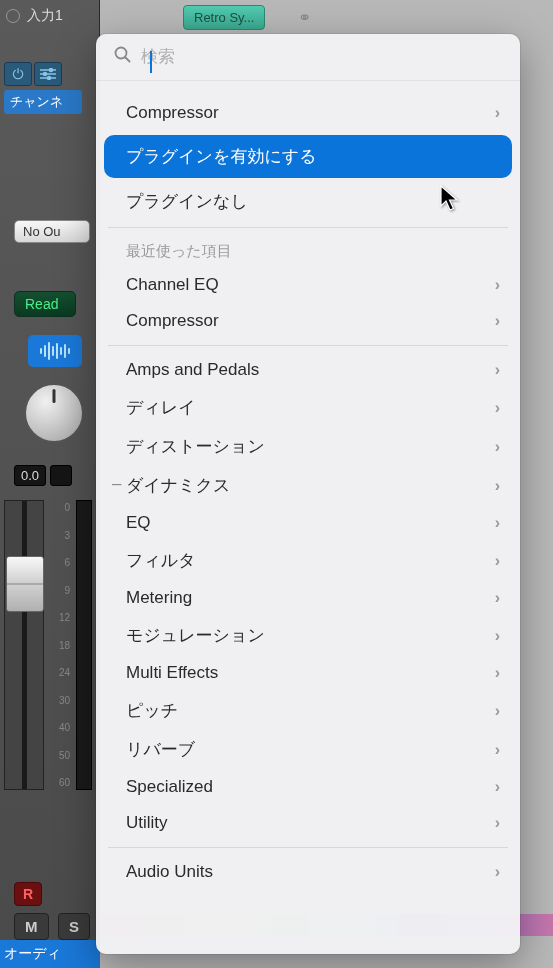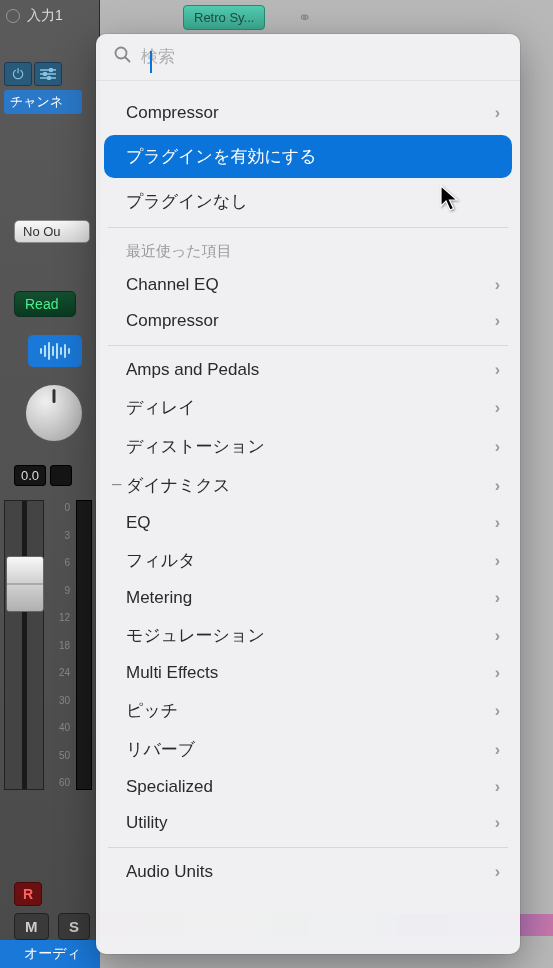--- a/index.html
+++ b/index.html
@@ -288,7 +288,7 @@
       background: #1a78d8;
       color: white;
       font-size: 14px;
-      padding: 5px 0 5px 24px;
+      padding: 5px 0 5px 4px;
     }
     
     .rainbow-strip {

